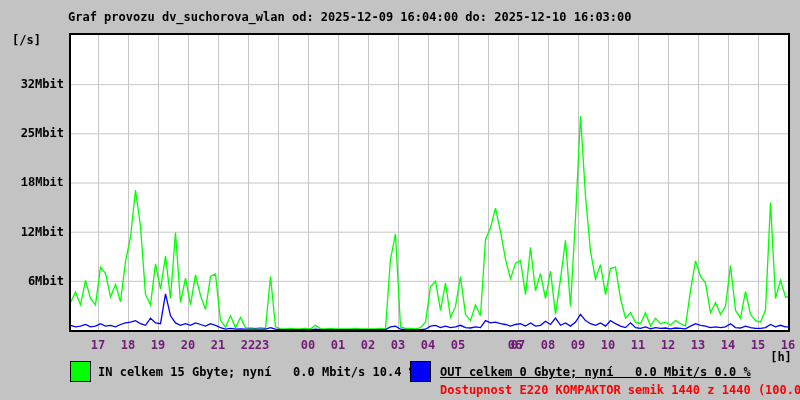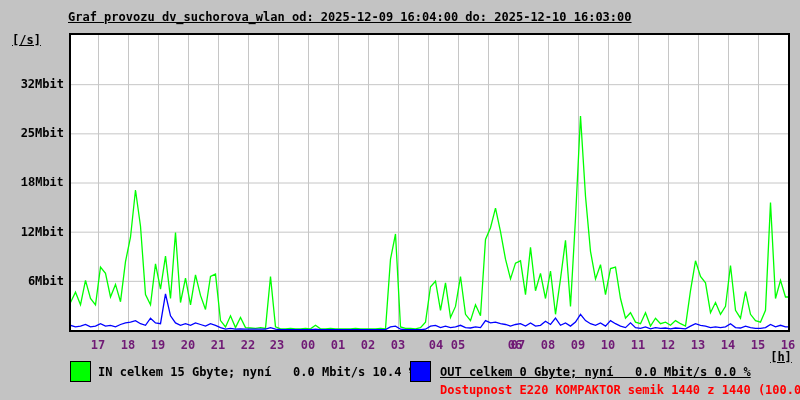--- a/index.html
+++ b/index.html
@@ -9,7 +9,7 @@
     font-family:"DejaVu Sans Mono","Liberation Mono",monospace;
     -webkit-font-smoothing:none;
   }
-  .abs{position:absolute;text-decoration:underline;}
+  .abs{position:absolute;}
   #title{
     left:68px;top:10px;font-size:12px;font-weight:bold;color:#000;white-space:pre;
   }

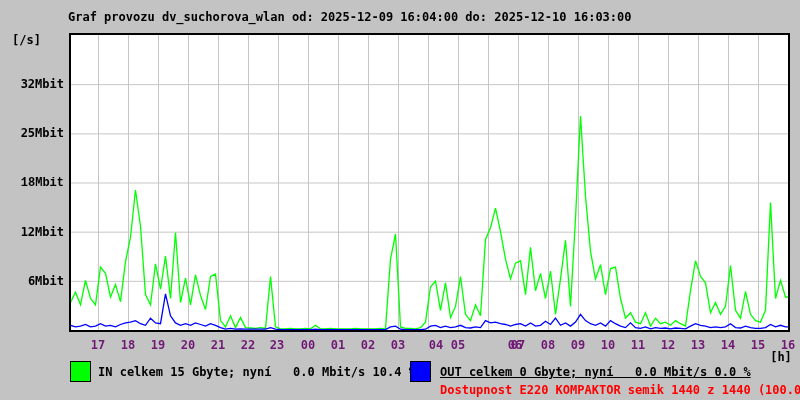--- a/index.html
+++ b/index.html
@@ -94,7 +94,7 @@
     <div class="x-tick-label" style="left: 173px;">20</div>
     <div class="x-tick-label" style="left: 203px;">21</div>
     <div class="x-tick-label" style="left: 233px;">22</div>
-    <div class="x-tick-label" style="left: 262px;">23</div>
+    <div class="x-tick-label" style="left: 247px;">23</div>
     <div class="x-tick-label" style="left: 293px;">00</div>
     <div class="x-tick-label" style="left: 323px;">01</div>
     <div class="x-tick-label" style="left: 353px;">02</div>

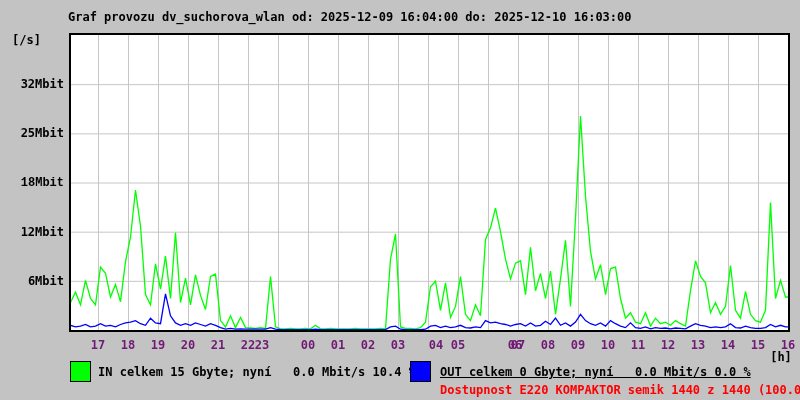--- a/index.html
+++ b/index.html
@@ -99,7 +99,7 @@
     <div class="x-tick-label" style="left: 323px;">01</div>
     <div class="x-tick-label" style="left: 353px;">02</div>
     <div class="x-tick-label" style="left: 383px;">03</div>
-    <div class="x-tick-label" style="left: 413px; margin-left: 8px;">04</div>
+    <div class="x-tick-label" style="left: 413px;">04</div>
     <div class="x-tick-label" style="left: 443px;">05</div>
     <div class="x-tick-label" style="left: 473px; margin-left: 27px;">06</div>
     <div class="x-tick-label" style="left: 503px;">07</div>

